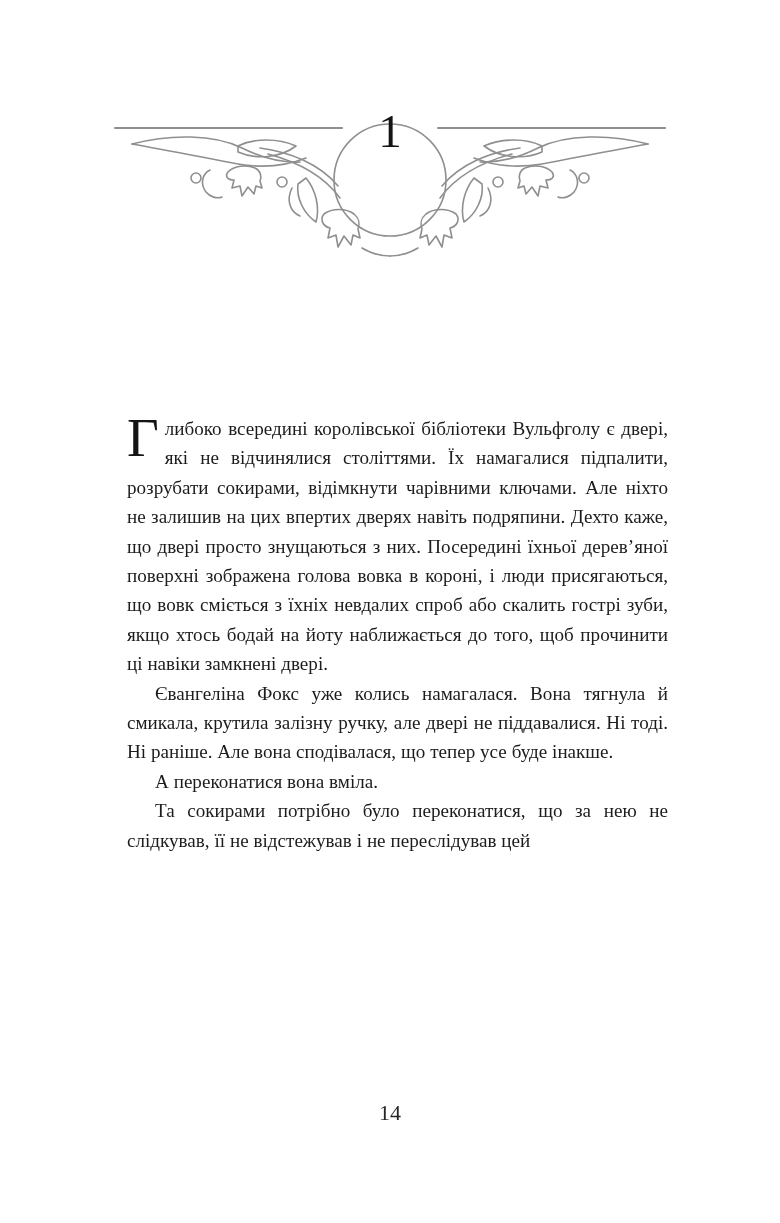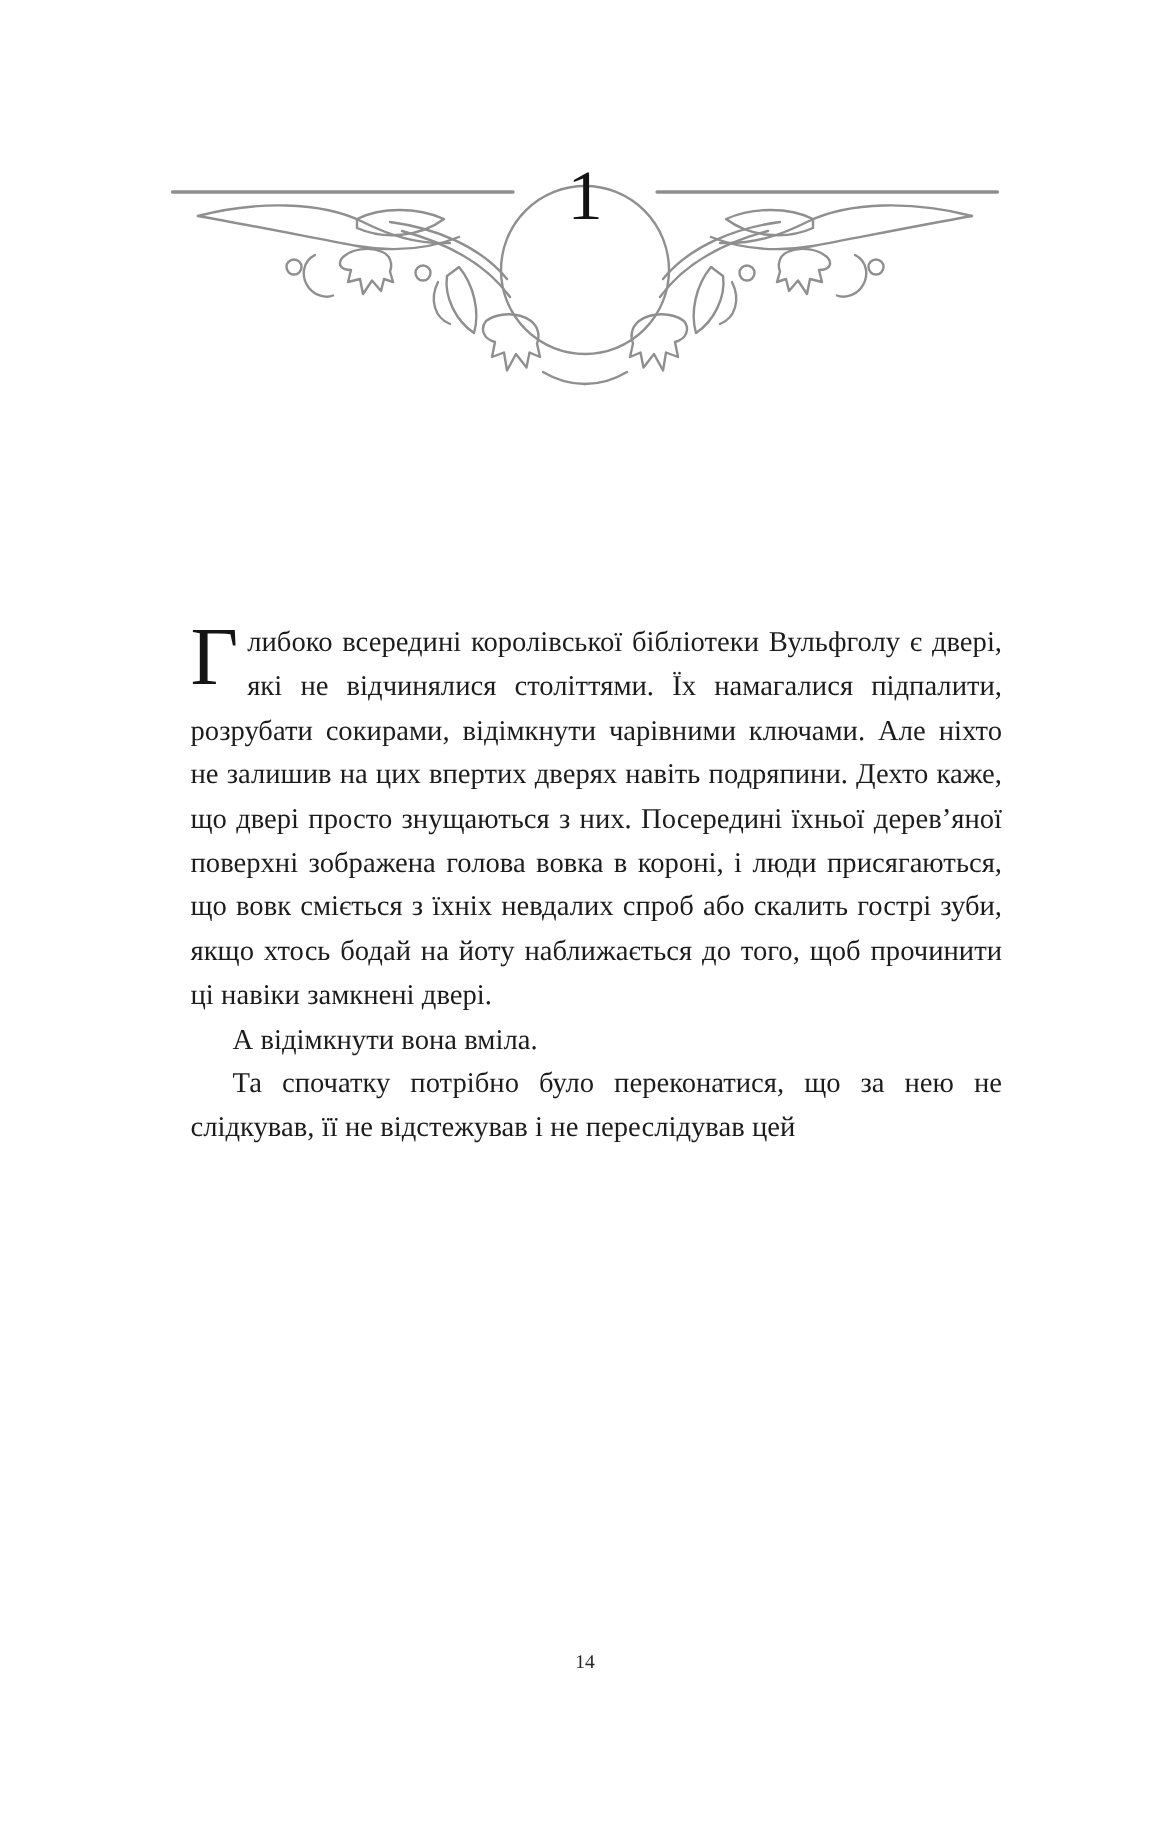--- a/index.html
+++ b/index.html
@@ -169,6 +169,7 @@
 
     <p class="body-par par-first"><span class="dropcap">Г</span><span>либоко всередині королівської бібліотеки Вульфголу є двері, які не відчинялися століттями. Їх намагалися підпалити, розрубати сокирами, відімкнути чарівними ключами. Але ніхто не залишив на цих впертих дверях навіть подряпини. Дехто каже, що двері просто знущаються з них. Посередині їхньої дерев’яної поверхні зображена голова вовка в короні, і люди присягаються, що вовк сміється з їхніх невдалих спроб або скалить гострі зуби, якщо хтось бодай на йоту наближається до того, щоб прочинити ці навіки замкнені двері.</span></p>
 
+    <p class="body-par"><span>Євангеліна Фокс уже колись намагалася. Вона тягнула й смикала, крутила залізну ручку, але двері не піддавалися. Ні тоді. Ні раніше. Але вона сподівалася, що тепер усе буде інакше.</span></p>
 
     <p class="body-par"><span>А відімкнути вона вміла.</span></p>
 

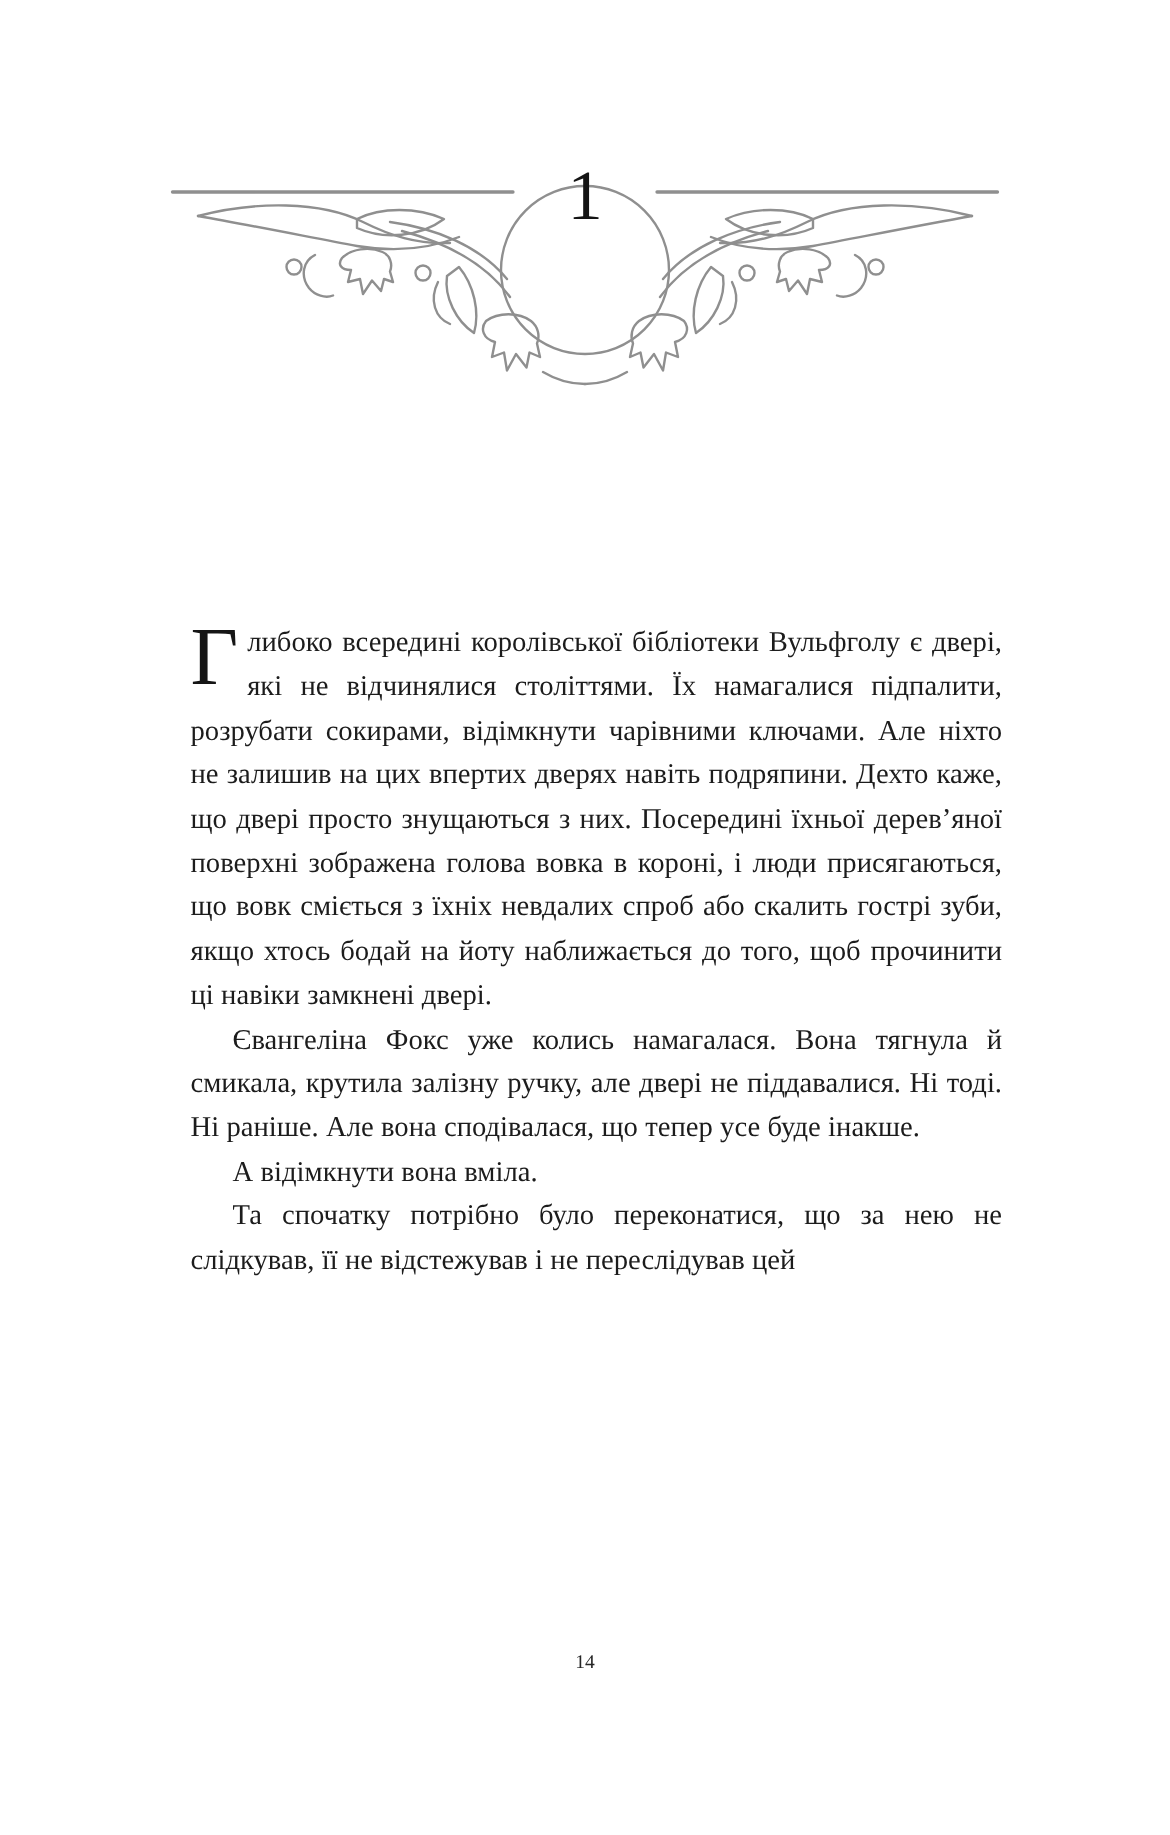--- a/index.html
+++ b/index.html
@@ -171,7 +171,7 @@
 
     <p class="body-par"><span>Євангеліна Фокс уже колись намагалася. Вона тягнула й смикала, крутила залізну ручку, але двері не піддавалися. Ні тоді. Ні раніше. Але вона сподівалася, що тепер усе буде інакше.</span></p>
 
-    <p class="body-par"><span>А відімкнути вона вміла.</span></p>
+    <p class="body-par"><span>А переконатися вона вміла.</span></p>
 
 
     <p class="body-par"><span>Та спочатку потрібно було переконатися, що за нею не слідкував, її не відстежував і не переслідував цей</span></p>

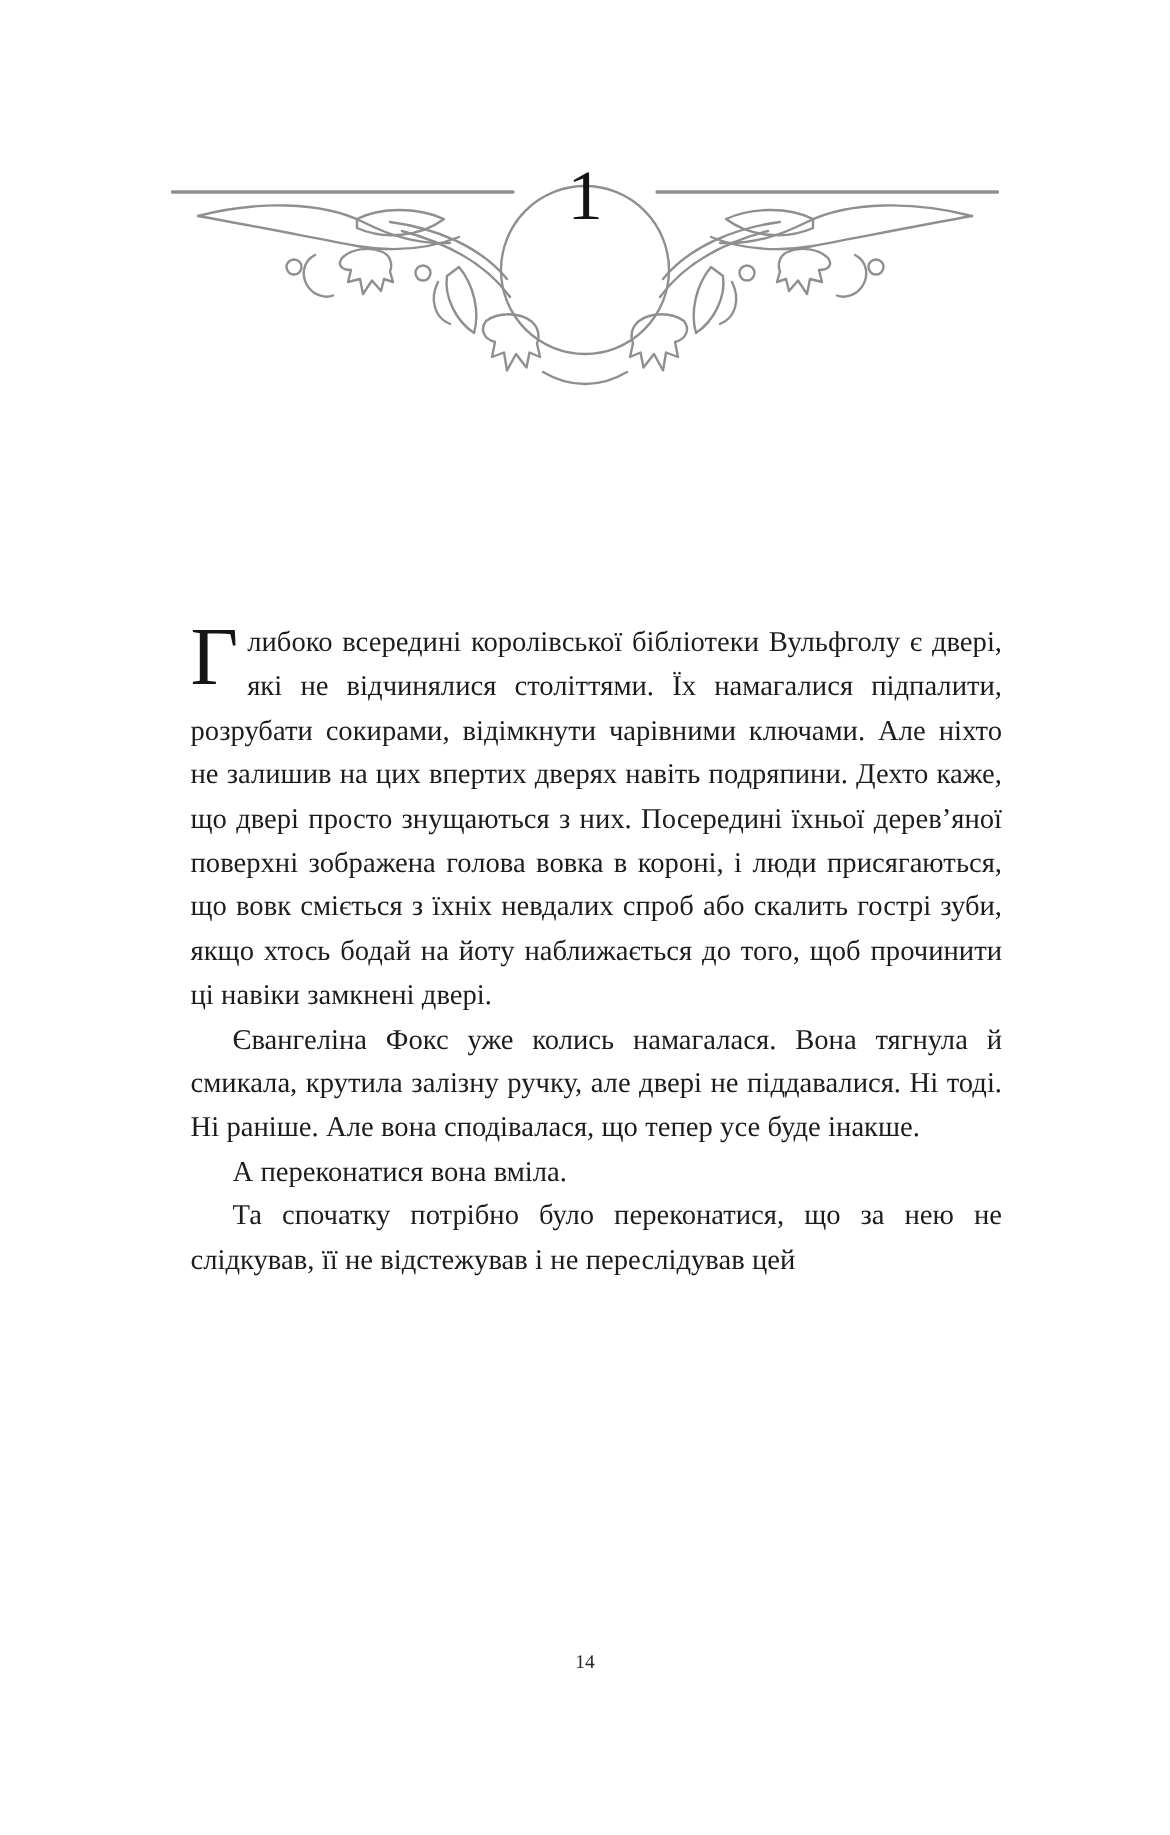--- a/index.html
+++ b/index.html
@@ -174,7 +174,7 @@
     <p class="body-par"><span>А переконатися вона вміла.</span></p>
 
 
-    <p class="body-par"><span>Та спочатку потрібно було переконатися, що за нею не слідкував, її не відстежував і не переслідував цей</span></p>
+    <p class="body-par"><span>Та сокирами потрібно було переконатися, що за нею не слідкував, її не відстежував і не переслідував цей</span></p>
 
   </div>
 

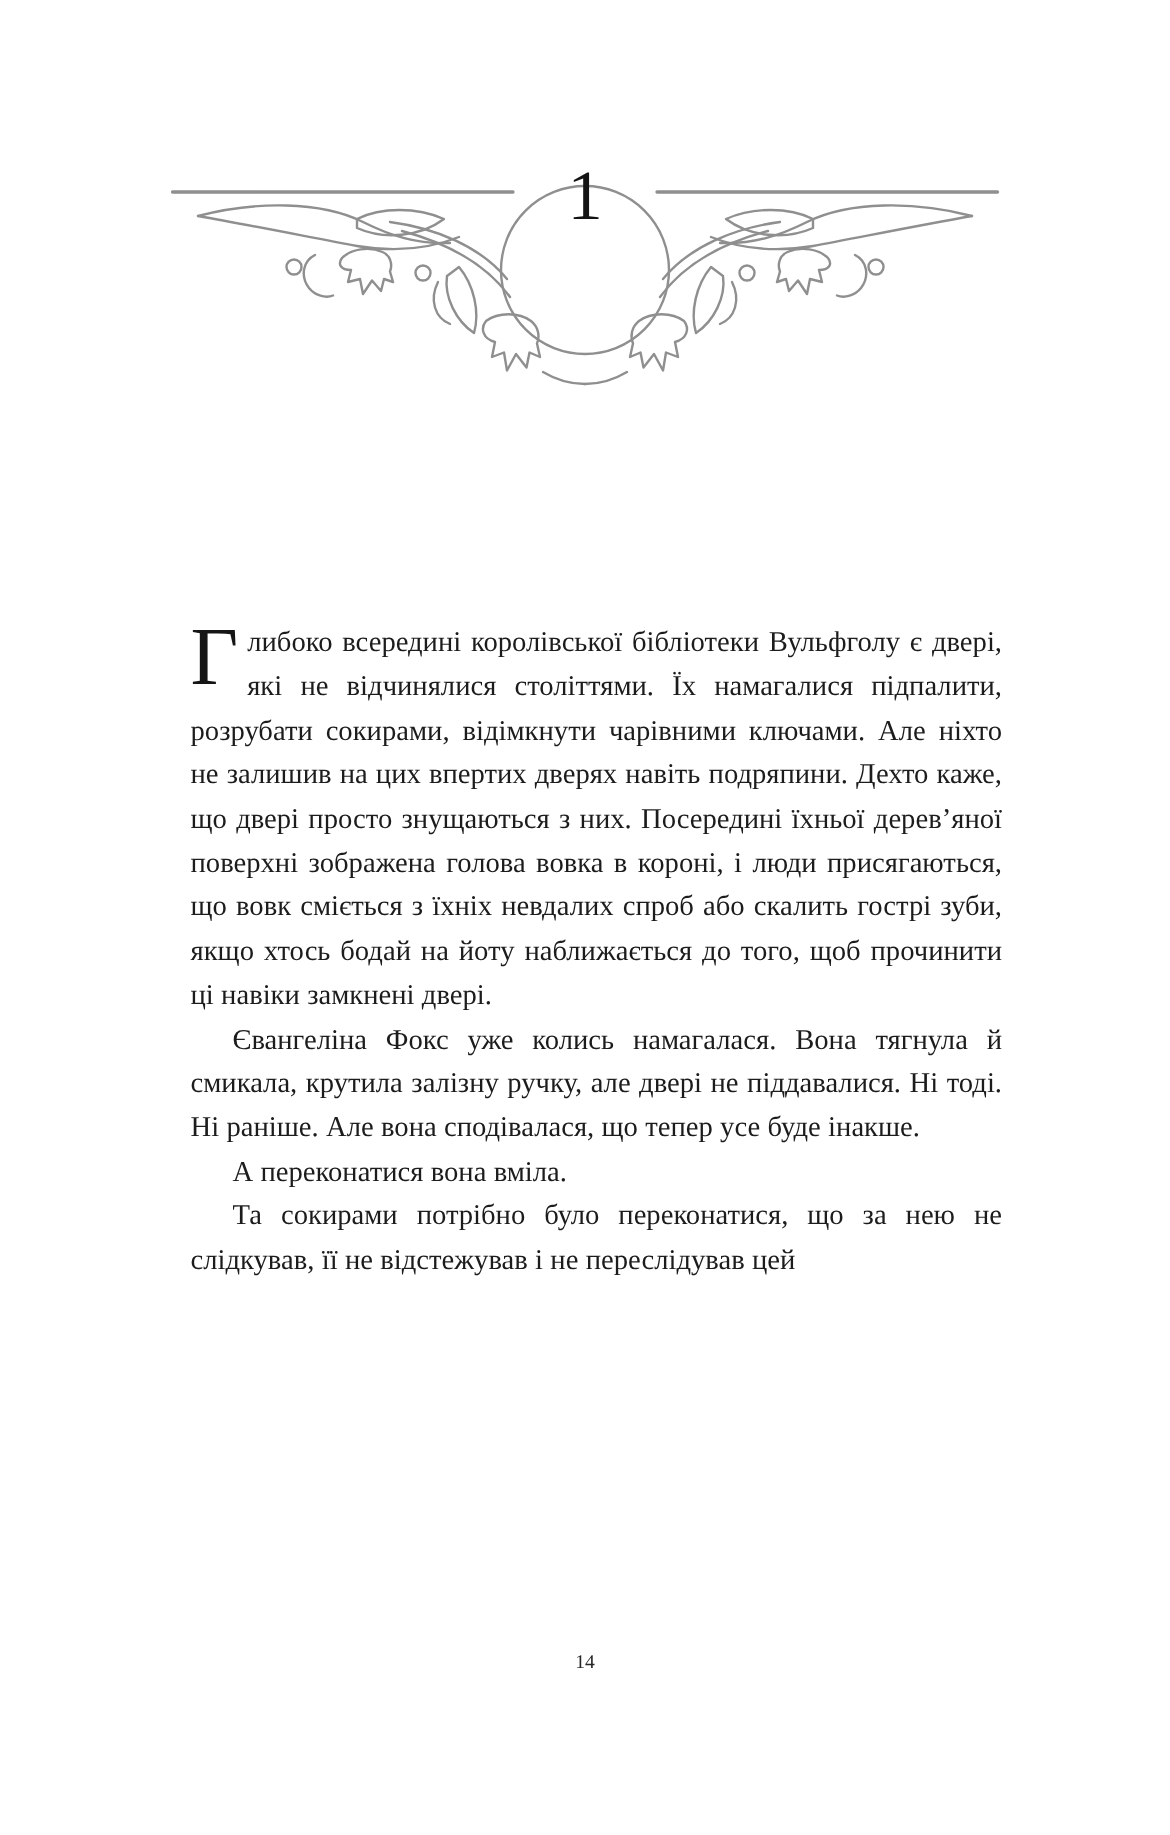--- a/index.html
+++ b/index.html
@@ -92,7 +92,7 @@
     top: 1100px;
     width: 780px;
     text-align: center;
-    font-size: 13px;
+    font-size: 22px;
     color: #262626;
     font-family: "Liberation Serif", "DejaVu Serif", serif;
   }

